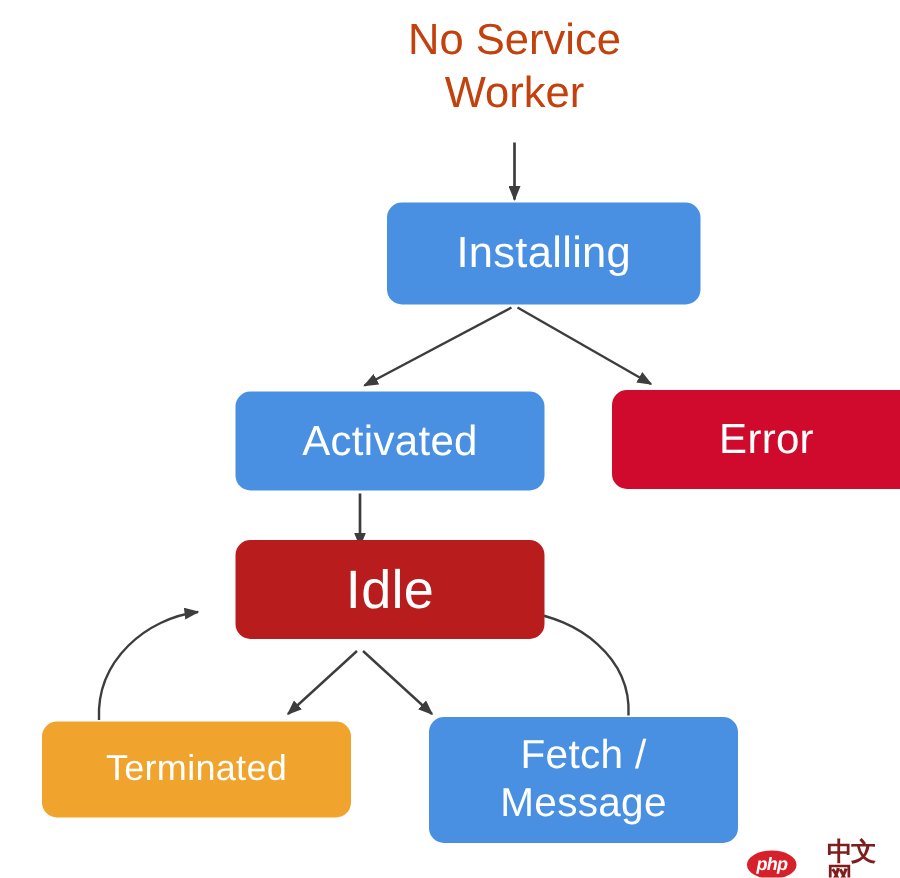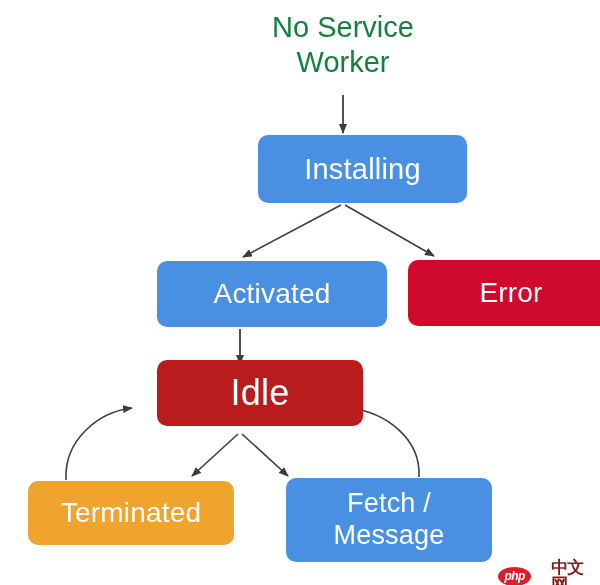--- a/index.html
+++ b/index.html
@@ -89,7 +89,7 @@
     top: 10px;
     width: 230px;
     text-align: center;
-    color: #15803d;
+    color: #c2410c;
     font-size: 29px;
     font-weight: 300;
     line-height: 1.22;

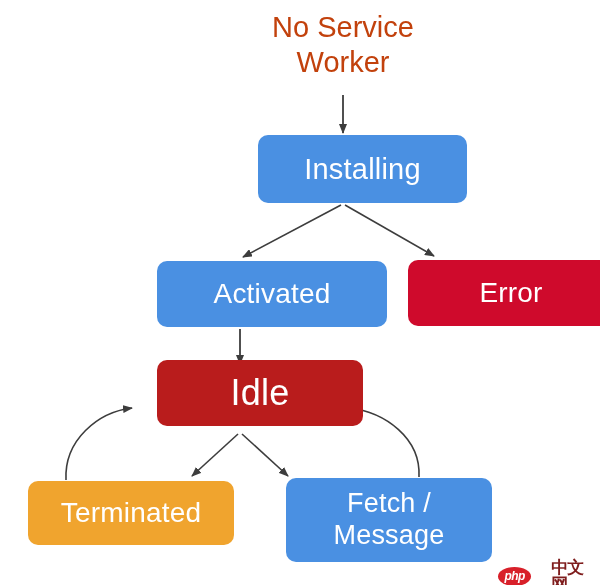--- a/index.html
+++ b/index.html
@@ -55,7 +55,7 @@
   }
   #node-activated {
     left: 137px; top: 261px;
-    width: 230px; height: 66px;
+    width: 206px; height: 66px;
     background: #4a90e2;
     font-size: 28px;
   }

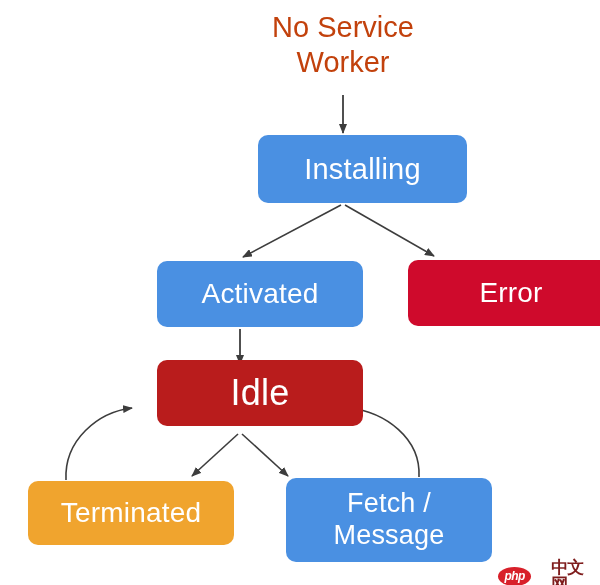--- a/index.html
+++ b/index.html
@@ -75,7 +75,7 @@
     left: 8px; top: 481px;
     width: 206px; height: 64px;
     background: #f0a42e;
-    font-size: 28px;
+    font-size: 24px;
   }
   #node-fetch-message {
     left: 266px; top: 478px;

